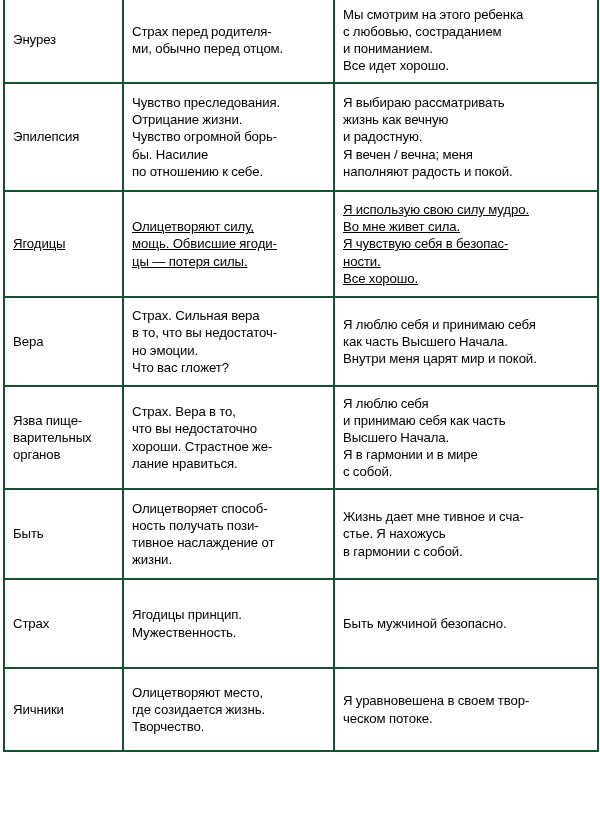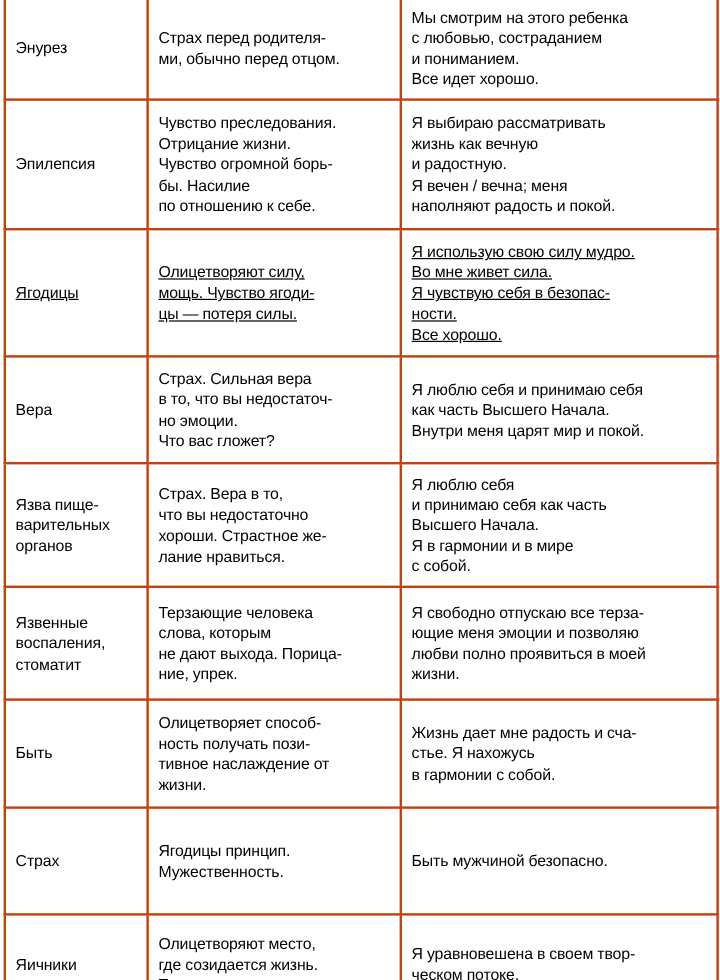--- a/index.html
+++ b/index.html
@@ -43,7 +43,7 @@
   table.ailment-table col.col-affirm { width: 264px; }
 
   table.ailment-table td {
-    border: 2px solid #c2410c;
+    border: 2px solid #14532d;
     vertical-align: middle;
     padding: 3px 7px 3px 8px;
     font-size: 13.2px;

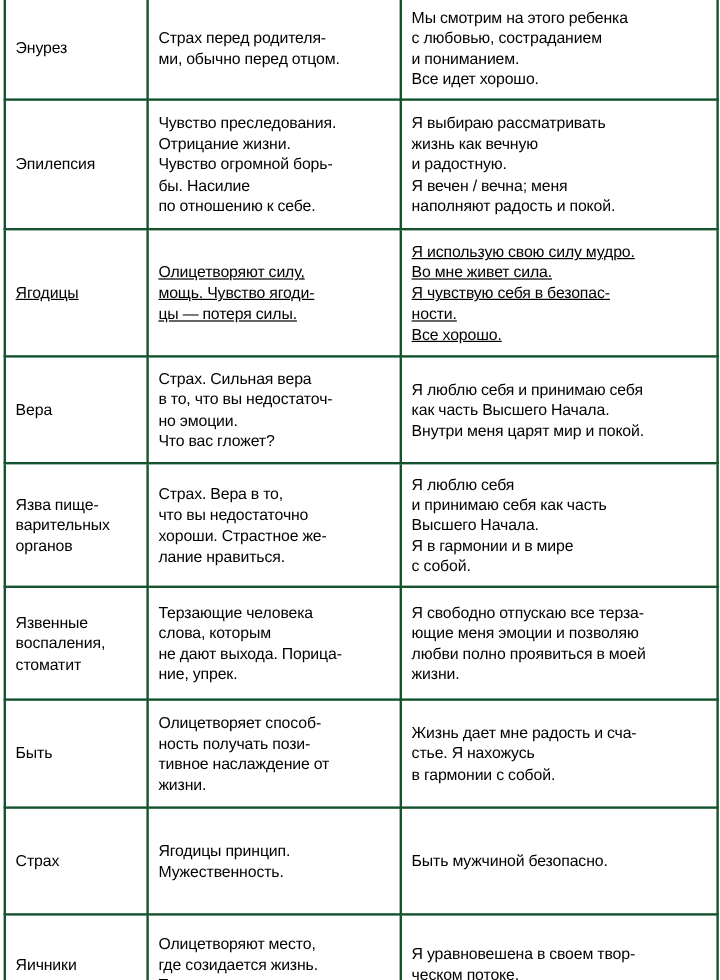--- a/index.html
+++ b/index.html
@@ -115,7 +115,7 @@
         <tr class="r2">
           <td class="cell-name">Ягодицы</td>
           <td class="cell-cause">Олицетворяют силу,
-мощь. Чувство ягоди-
+мощь. Обвисшие ягоди-
 цы — потеря силы.</td>
           <td class="cell-affirm">Я использую свою силу мудро.
 Во мне живет сила.

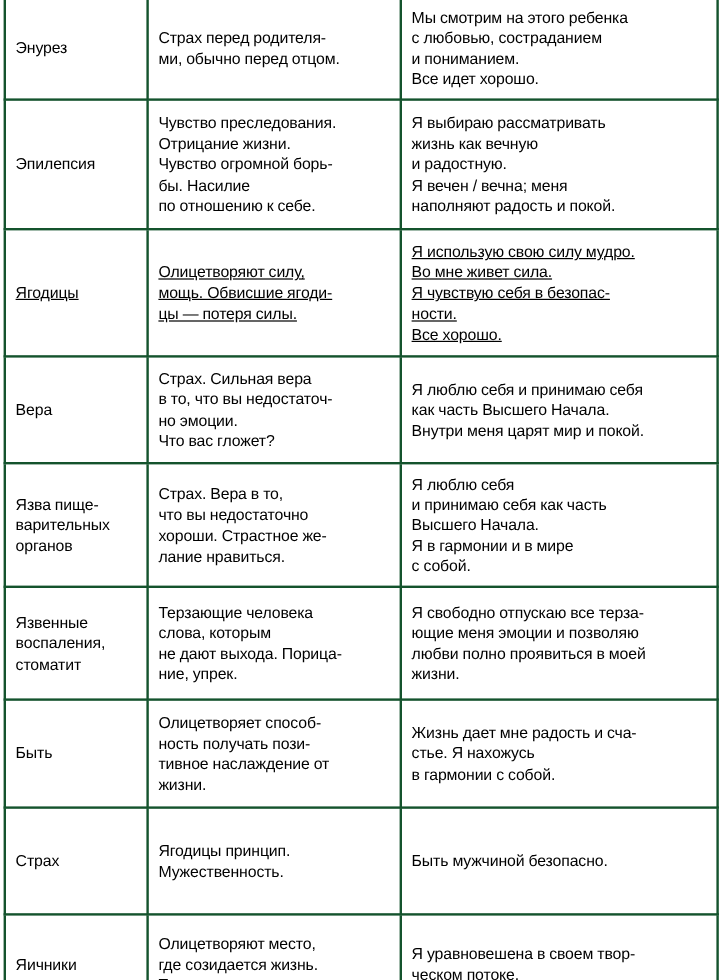--- a/index.html
+++ b/index.html
@@ -147,19 +147,6 @@
 Я в гармонии и в мире
 с собой.</td>
         </tr>
-        <tr class="r5">
-          <td class="cell-name">Язвенные
-воспаления,
-стоматит</td>
-          <td class="cell-cause">Терзающие человека
-слова, которым
-не дают выхода. Порица-
-ние, упрек.</td>
-          <td class="cell-affirm">Я свободно отпускаю все терза-
-ющие меня эмоции и позволяю
-любви полно проявиться в моей
-жизни.</td>
-        </tr>
         <tr class="r6">
           <td class="cell-name">Быть</td>
           <td class="cell-cause">Олицетворяет способ-

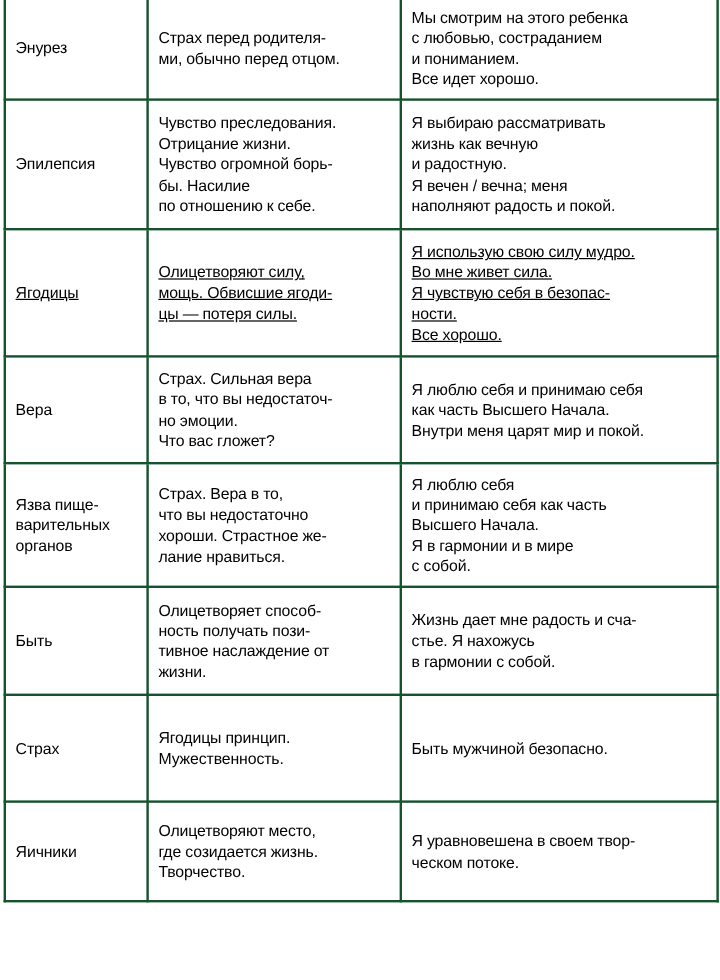--- a/index.html
+++ b/index.html
@@ -153,7 +153,7 @@
 ность получать пози-
 тивное наслаждение от
 жизни.</td>
-          <td class="cell-affirm">Жизнь дает мне радость и сча-
+          <td class="cell-affirm">Жизнь дает мне тивное и сча-
 стье. Я нахожусь
 в гармонии с собой.</td>
         </tr>

